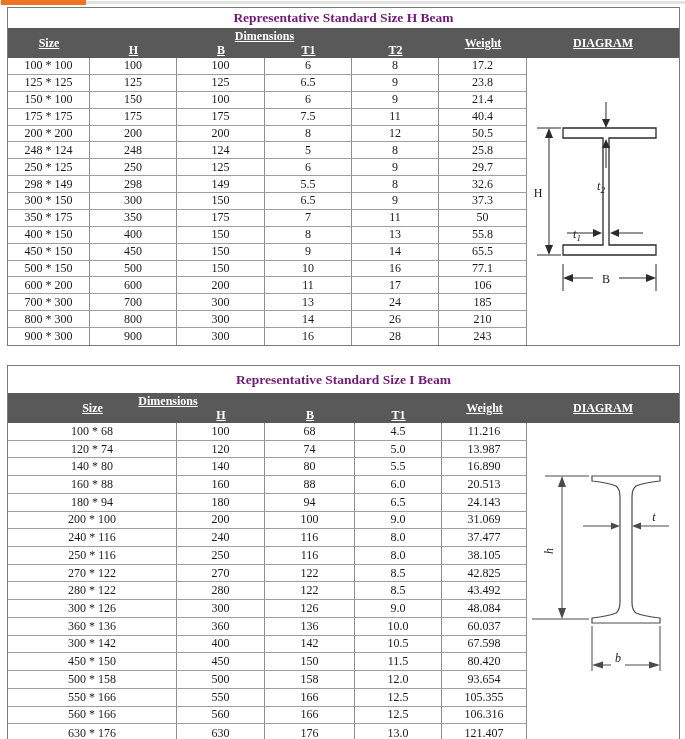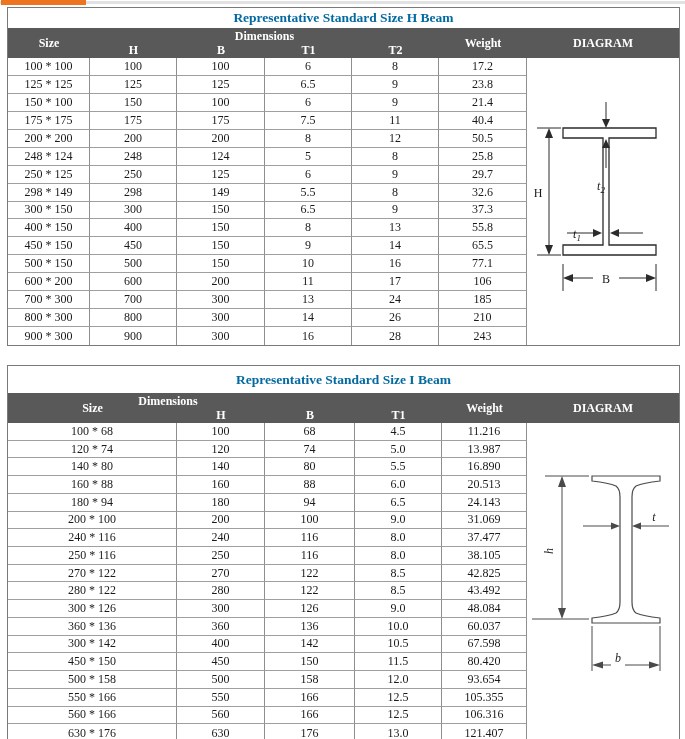--- a/index.html
+++ b/index.html
@@ -17,7 +17,7 @@
   #i-beam-table{top:365px;}
 
   .table-title{display:flex;align-items:center;justify-content:center;
-    font-weight:bold;font-size:13.5px;color:#0369a1;}
+    font-weight:bold;font-size:13.5px;color:#701a75;}
   .title-h{height:20px;}
   .title-i{height:27px;}
 

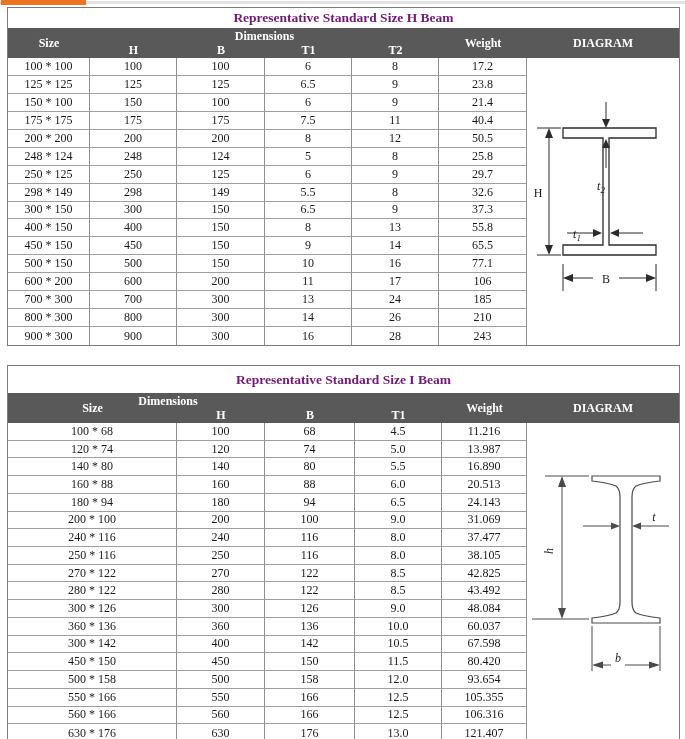--- a/index.html
+++ b/index.html
@@ -24,7 +24,7 @@
   .thead{position:relative;background:#595959;color:#ffffff;font-weight:bold;
     font-size:12px;height:30px;}
   .thead .cell{position:absolute;display:flex;align-items:center;justify-content:center;
-    white-space:nowrap;}
+    white-space:nowrap;text-decoration:underline;}
 
   .tbody-wrap{display:flex;justify-content:space-between;}
   table.data{border-collapse:separate;border-spacing:0;table-layout:fixed;width:519px;}

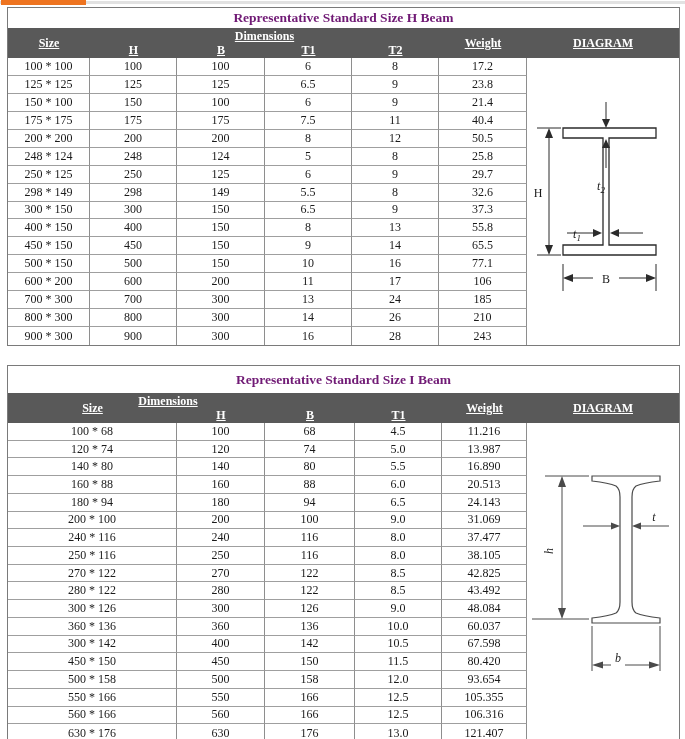--- a/index.html
+++ b/index.html
@@ -153,6 +153,14 @@
             <td>37.3</td>
           </tr>
           <tr>
+            <td>350 * 175</td>
+            <td>350</td>
+            <td>175</td>
+            <td>7</td>
+            <td>11</td>
+            <td>50</td>
+          </tr>
+          <tr>
             <td>400 * 150</td>
             <td>400</td>
             <td>150</td>

